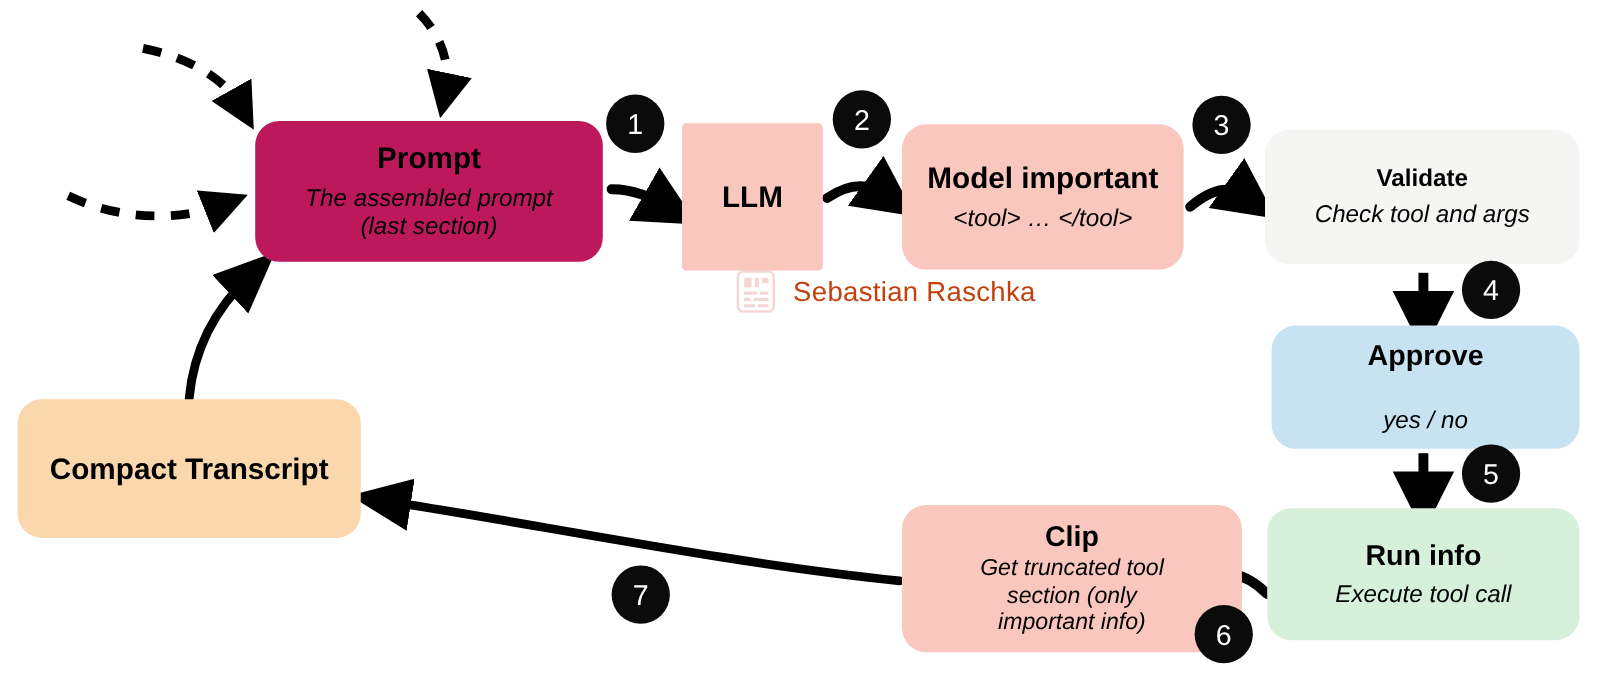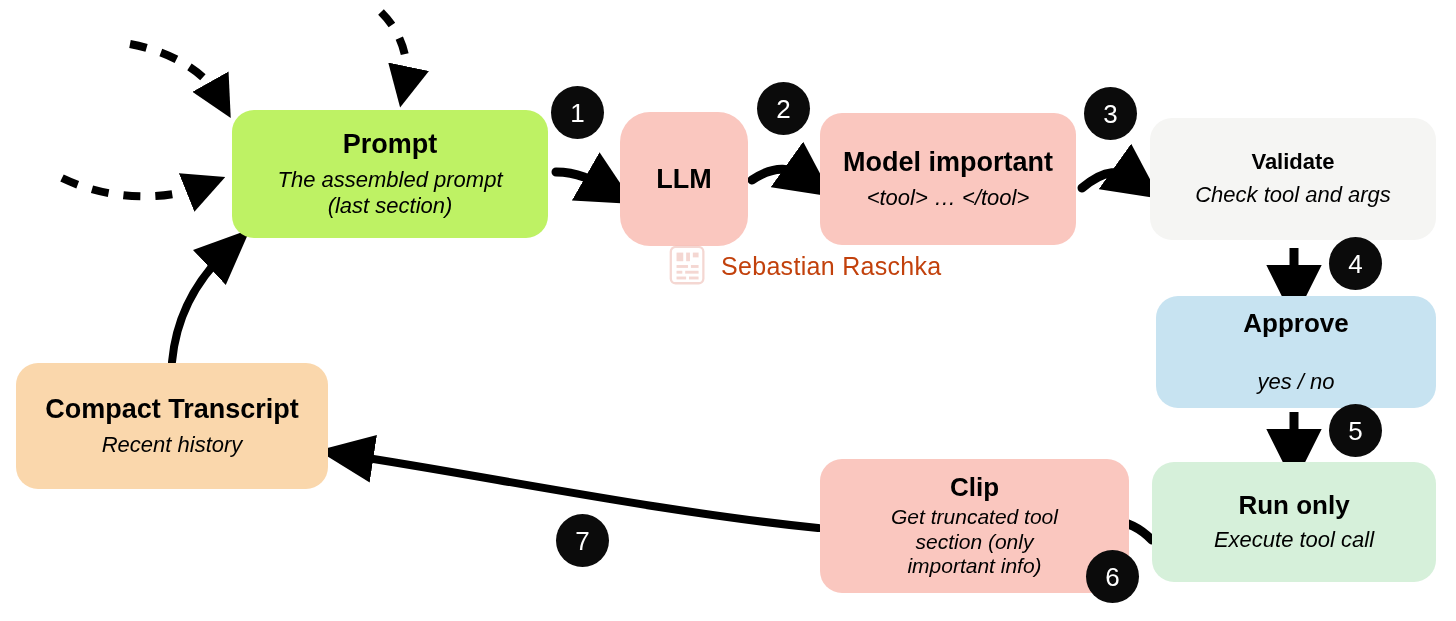--- a/index.html
+++ b/index.html
@@ -138,7 +138,7 @@
     </g>
   </svg>
 
-  <div class="node" style="left:232px; top:110px; width:316px; height:128px; background:#bef264;">
+  <div class="node" style="left:232px; top:110px; width:316px; height:128px; background:#be185d;">
     <div class="title" style="font-size:27px;">Prompt</div>
     <div class="sub" style="font-size:22px;text-align:center;">
       <span>The assembled prompt</span><br>

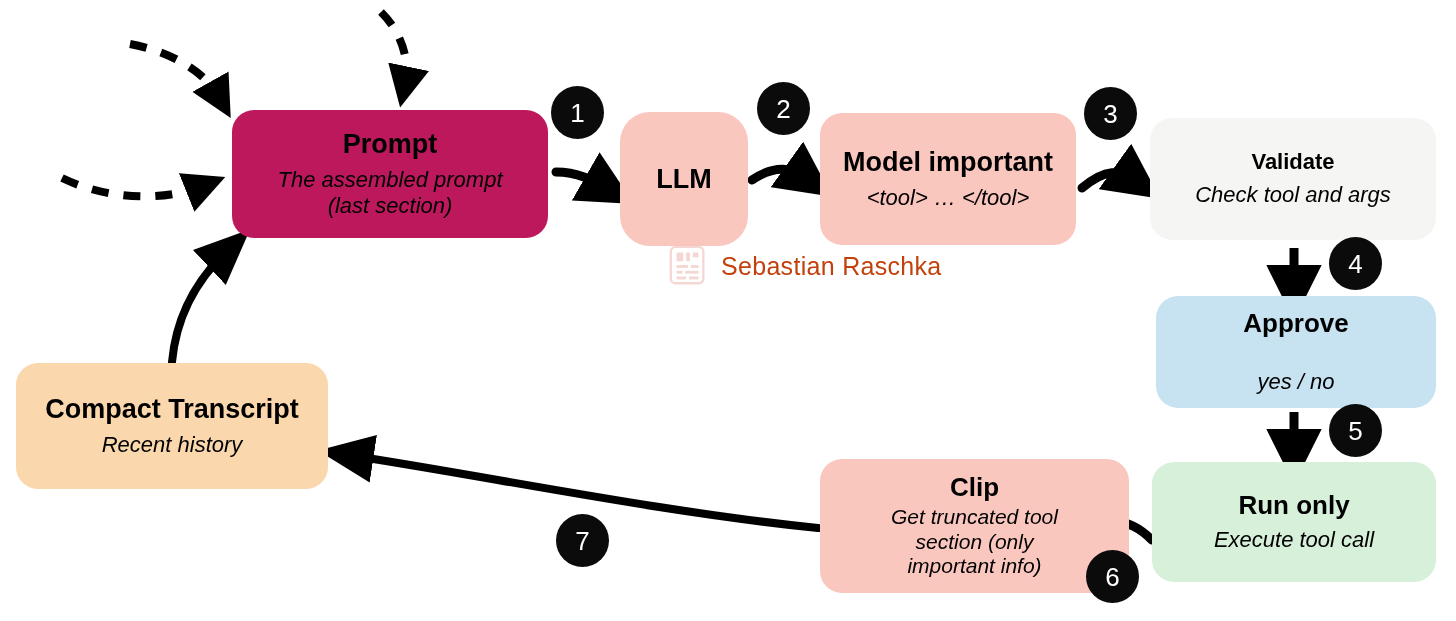--- a/index.html
+++ b/index.html
@@ -146,7 +146,7 @@
     </div>
   </div>
 
-  <div class="node" style="left:620px; top:112px; width:128px; height:134px; background:#fac7bf; border-radius:30px;">
+  <div class="node" style="left:620px; top:112px; width:128px; height:134px; background:#fac7bf; border-radius:4px;">
     <div class="title" style="font-size:27px;">LLM</div>
   </div>
 

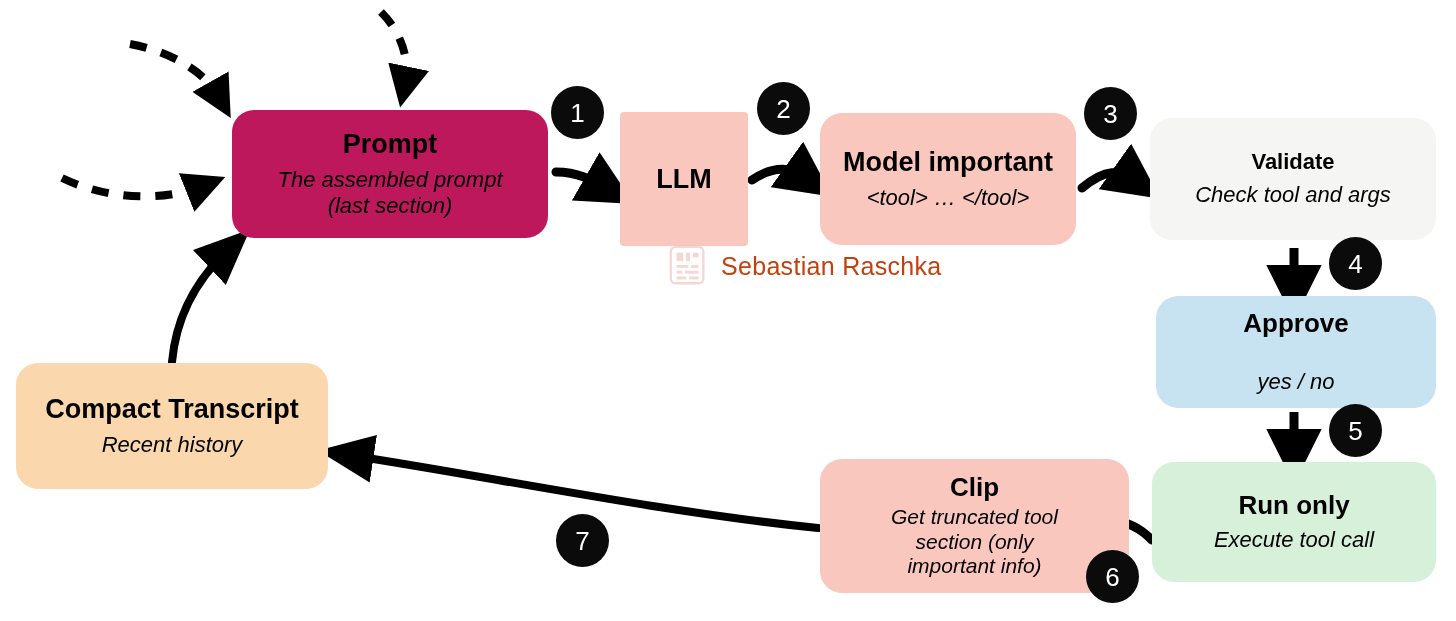--- a/index.html
+++ b/index.html
@@ -181,7 +181,6 @@
 
   <div class="node" style="left:16px; top:363px; width:312px; height:126px; background:#fad7ac;">
     <div class="title" style="font-size:27px;">Compact Transcript</div>
-    <div class="sub" style="font-size:22px;">Recent history</div>
   </div>
 
   <div class="badge" style="left:551px; top:86px; width:53px; height:53px;">

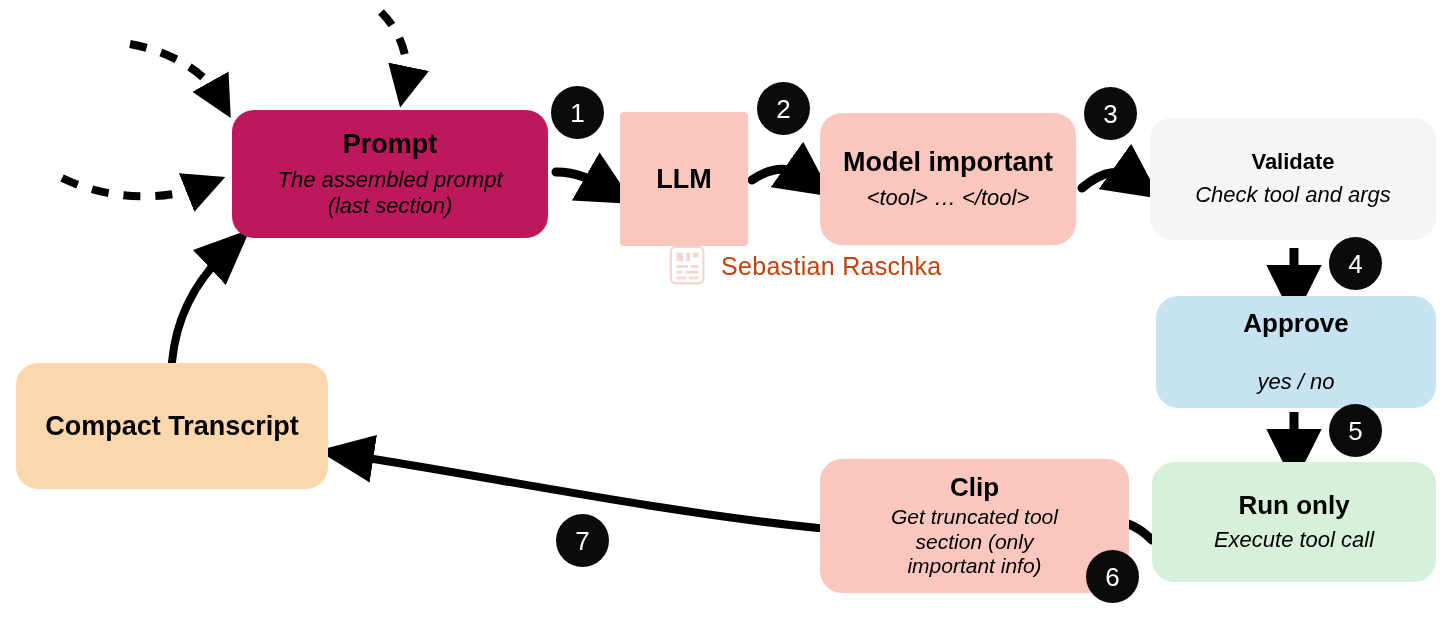--- a/index.html
+++ b/index.html
@@ -166,7 +166,7 @@
   </div>
 
   <div class="node" style="left:1152px; top:462px; width:284px; height:120px; background:#d6f0da;">
-    <div class="title" style="font-size:26px;">Run only</div>
+    <div class="title" style="font-size:26px;">Run info</div>
     <div class="sub" style="font-size:22px;">Execute tool call</div>
   </div>
 

